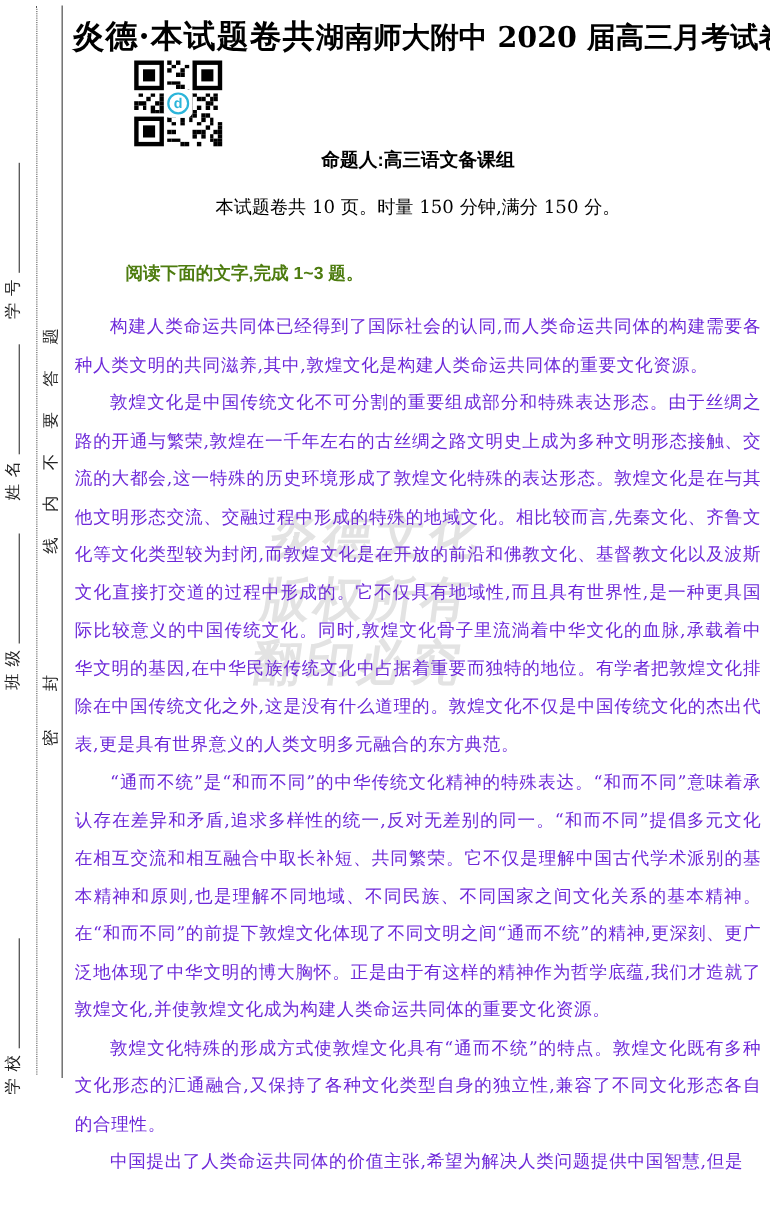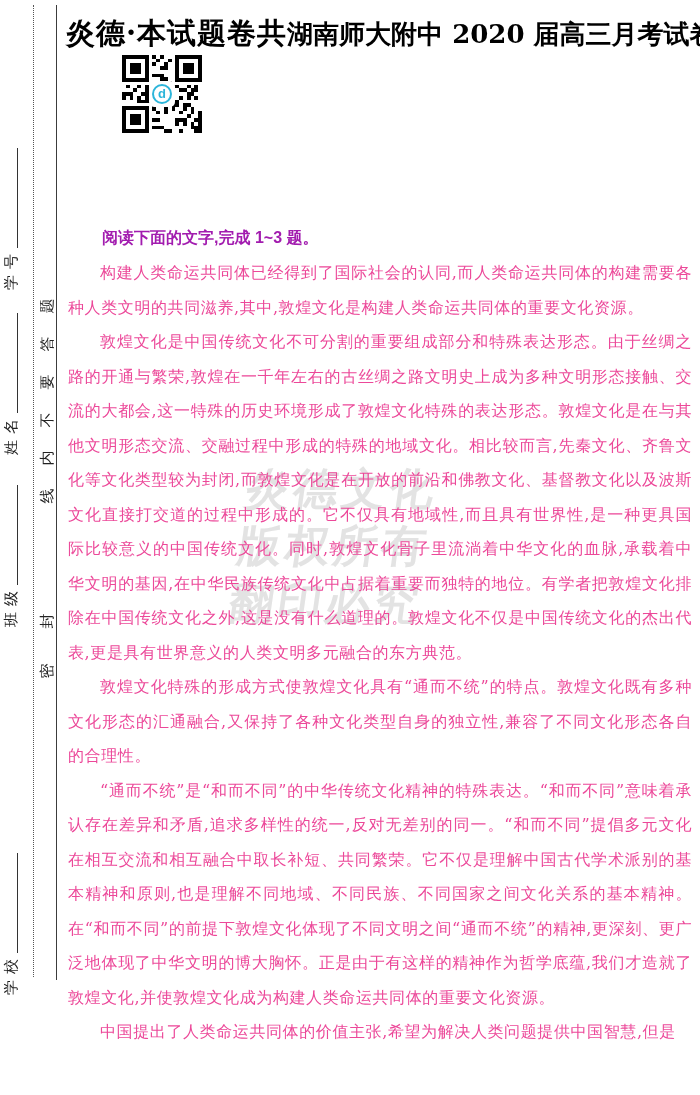--- a/index.html
+++ b/index.html
@@ -231,6 +231,7 @@
     </div>
   </div>
 
+  <div class="setter">命题人:高三语文备课组</div>
 
   <div class="watermark">
     <div>炎德文化</div>

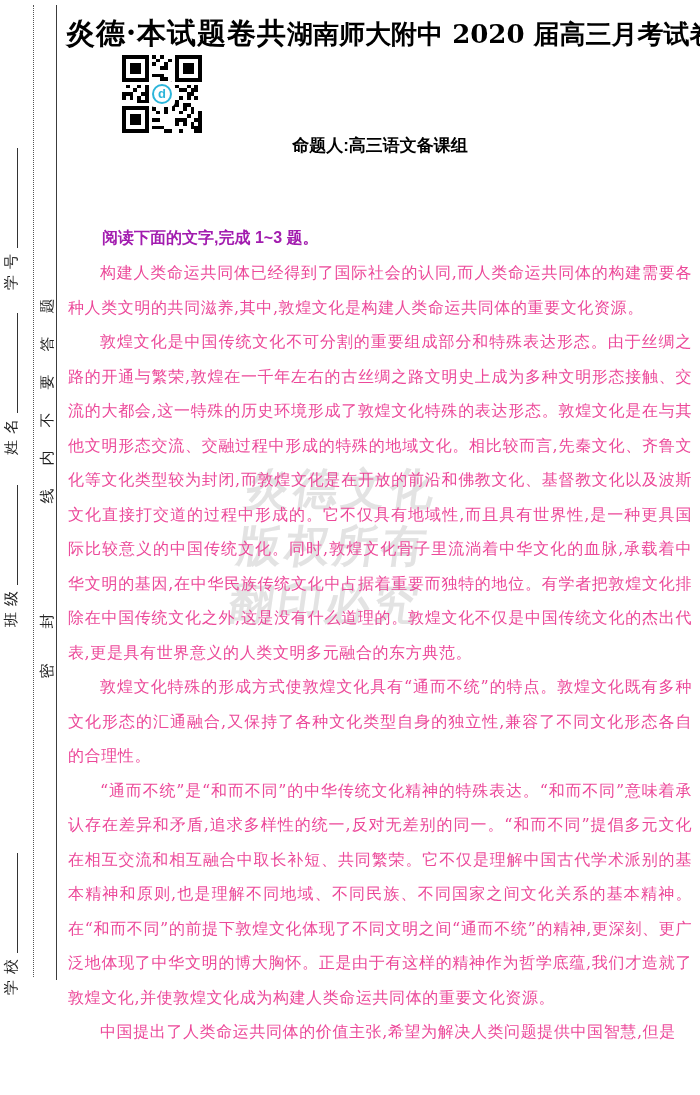--- a/index.html
+++ b/index.html
@@ -232,6 +232,7 @@
   </div>
 
   <div class="setter">命题人:高三语文备课组</div>
+  <div class="paper-info">本试题卷共 10 页。时量 150 分钟,满分 150 分。</div>
 
   <div class="watermark">
     <div>炎德文化</div>

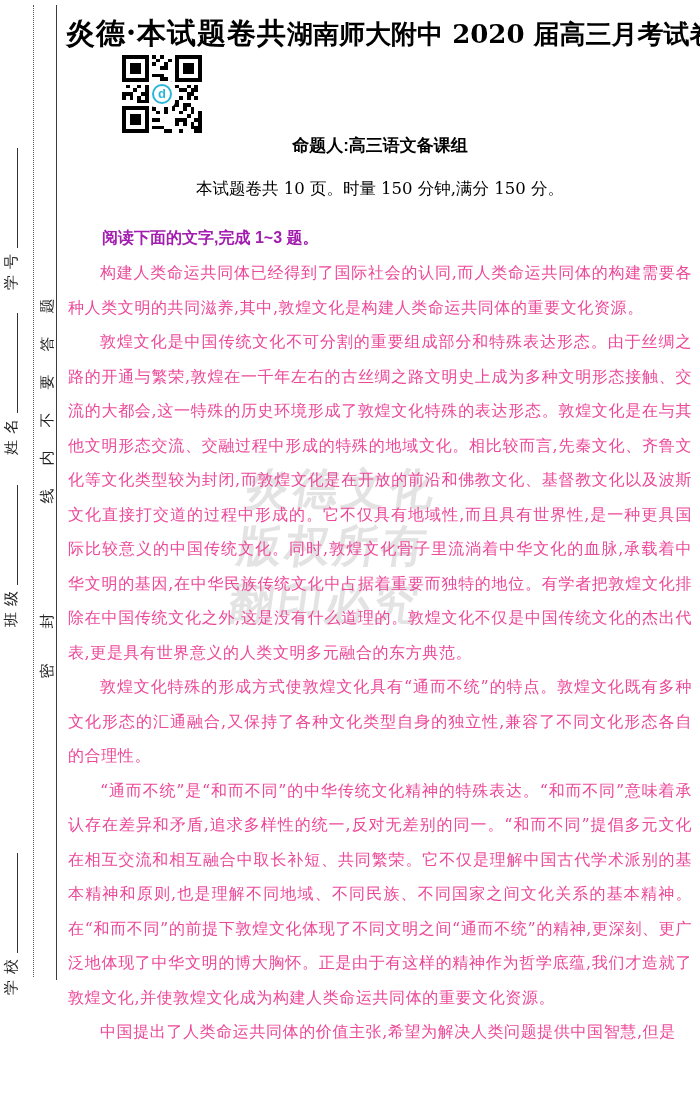--- a/index.html
+++ b/index.html
@@ -66,8 +66,8 @@
     font-family:"Liberation Sans",sans-serif;color:#000;}
   .article h3{margin:0;font-size:16px;line-height:32px;font-weight:bold;
     text-indent:2em;font-family:"Liberation Sans",sans-serif;color:#000;}
-  .article .instruction{margin:2px;font-size:16px;line-height:32px;font-weight:bold;
-    text-indent:2em;font-family:"Liberation Sans",sans-serif;color:#a21caf;}
+  .article .instruction{margin:14px;font-size:16px;line-height:32px;font-weight:bold;
+    text-indent:2em;font-family:"Liberation Sans",sans-serif;color:#4d7c0f;}
   .article p.body{margin:0;font-size:16px;line-height:34.5px;text-indent:2em;
     text-align:justify;letter-spacing:0.6px;color:#ec4899;}
 

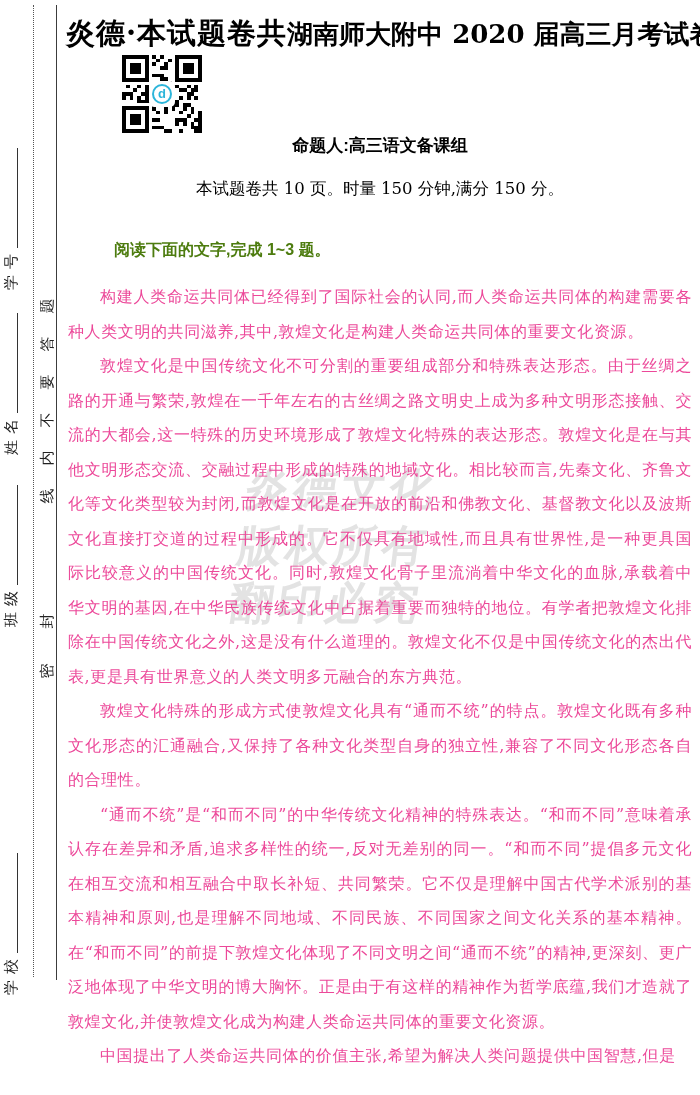--- a/index.html
+++ b/index.html
@@ -69,7 +69,7 @@
   .article .instruction{margin:14px;font-size:16px;line-height:32px;font-weight:bold;
     text-indent:2em;font-family:"Liberation Sans",sans-serif;color:#4d7c0f;}
   .article p.body{margin:0;font-size:16px;line-height:34.5px;text-indent:2em;
-    text-align:justify;letter-spacing:0.6px;color:#ec4899;}
+    text-align:justify;letter-spacing:0.6px;color:#6d28d9;}
 
   
   .page-footer{position:absolute;left:68px;width:624px;top:1056px;z-index:2;

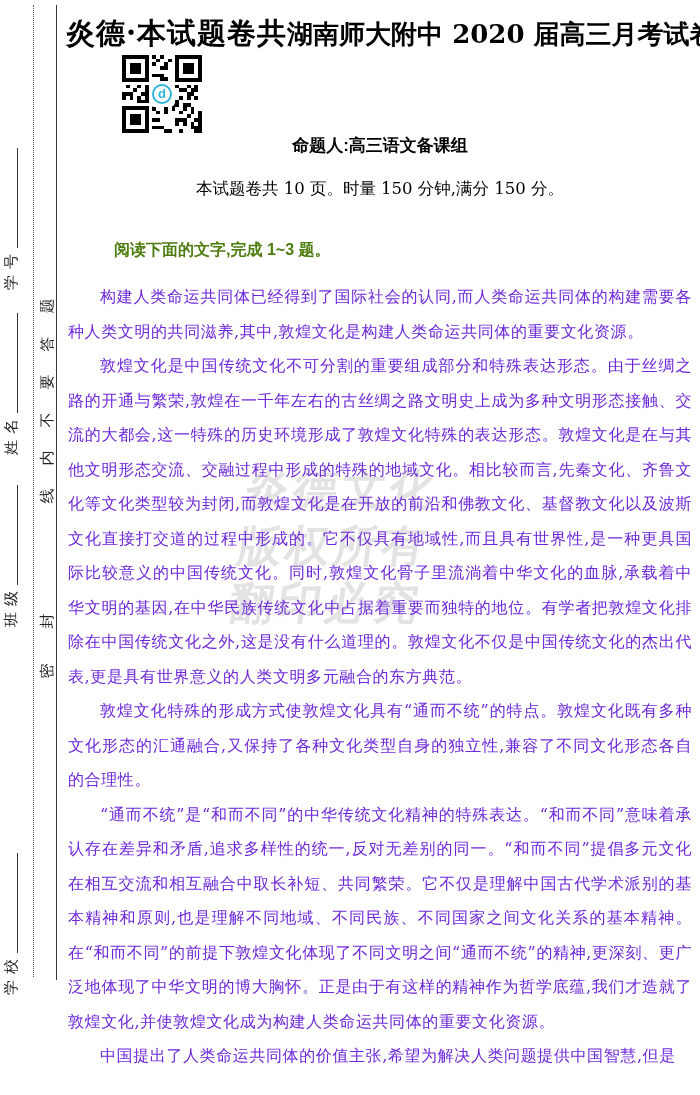--- a/index.html
+++ b/index.html
@@ -244,8 +244,8 @@
     <p class="instruction">阅读下面的文字,完成 1~3 题。</p>
     <p class="body">构建人类命运共同体已经得到了国际社会的认同,而人类命运共同体的构建需要各种人类文明的共同滋养,其中,敦煌文化是构建人类命运共同体的重要文化资源。</p>
     <p class="body">敦煌文化是中国传统文化不可分割的重要组成部分和特殊表达形态。由于丝绸之路的开通与繁荣,敦煌在一千年左右的古丝绸之路文明史上成为多种文明形态接触、交流的大都会,这一特殊的历史环境形成了敦煌文化特殊的表达形态。敦煌文化是在与其他文明形态交流、交融过程中形成的特殊的地域文化。相比较而言,先秦文化、齐鲁文化等文化类型较为封闭,而敦煌文化是在开放的前沿和佛教文化、基督教文化以及波斯文化直接打交道的过程中形成的。它不仅具有地域性,而且具有世界性,是一种更具国际比较意义的中国传统文化。同时,敦煌文化骨子里流淌着中华文化的血脉,承载着中华文明的基因,在中华民族传统文化中占据着重要而独特的地位。有学者把敦煌文化排除在中国传统文化之外,这是没有什么道理的。敦煌文化不仅是中国传统文化的杰出代表,更是具有世界意义的人类文明多元融合的东方典范。</p>
+    <p class="body">“通而不统”是“和而不同”的中华传统文化精神的特殊表达。“和而不同”意味着承认存在差异和矛盾,追求多样性的统一,反对无差别的同一。“和而不同”提倡多元文化在相互交流和相互融合中取长补短、共同繁荣。它不仅是理解中国古代学术派别的基本精神和原则,也是理解不同地域、不同民族、不同国家之间文化关系的基本精神。在“和而不同”的前提下敦煌文化体现了不同文明之间“通而不统”的精神,更深刻、更广泛地体现了中华文明的博大胸怀。正是由于有这样的精神作为哲学底蕴,我们才造就了敦煌文化,并使敦煌文化成为构建人类命运共同体的重要文化资源。</p>
     <p class="body">敦煌文化特殊的形成方式使敦煌文化具有“通而不统”的特点。敦煌文化既有多种文化形态的汇通融合,又保持了各种文化类型自身的独立性,兼容了不同文化形态各自的合理性。</p>
-    <p class="body">“通而不统”是“和而不同”的中华传统文化精神的特殊表达。“和而不同”意味着承认存在差异和矛盾,追求多样性的统一,反对无差别的同一。“和而不同”提倡多元文化在相互交流和相互融合中取长补短、共同繁荣。它不仅是理解中国古代学术派别的基本精神和原则,也是理解不同地域、不同民族、不同国家之间文化关系的基本精神。在“和而不同”的前提下敦煌文化体现了不同文明之间“通而不统”的精神,更深刻、更广泛地体现了中华文明的博大胸怀。正是由于有这样的精神作为哲学底蕴,我们才造就了敦煌文化,并使敦煌文化成为构建人类命运共同体的重要文化资源。</p>
     <p class="body">中国提出了人类命运共同体的价值主张,希望为解决人类问题提供中国智慧,但是</p>
   </main>
 

